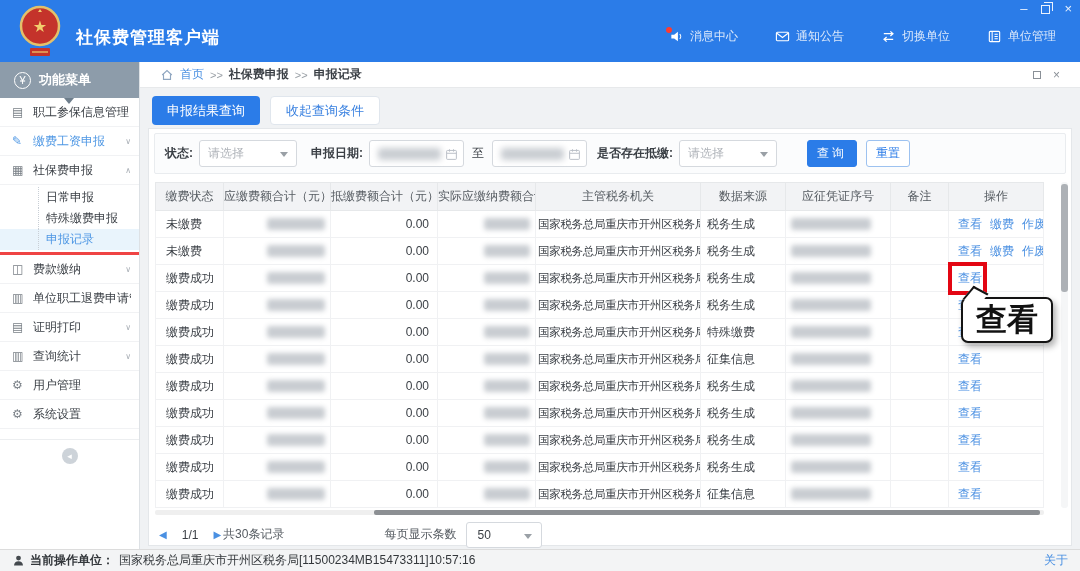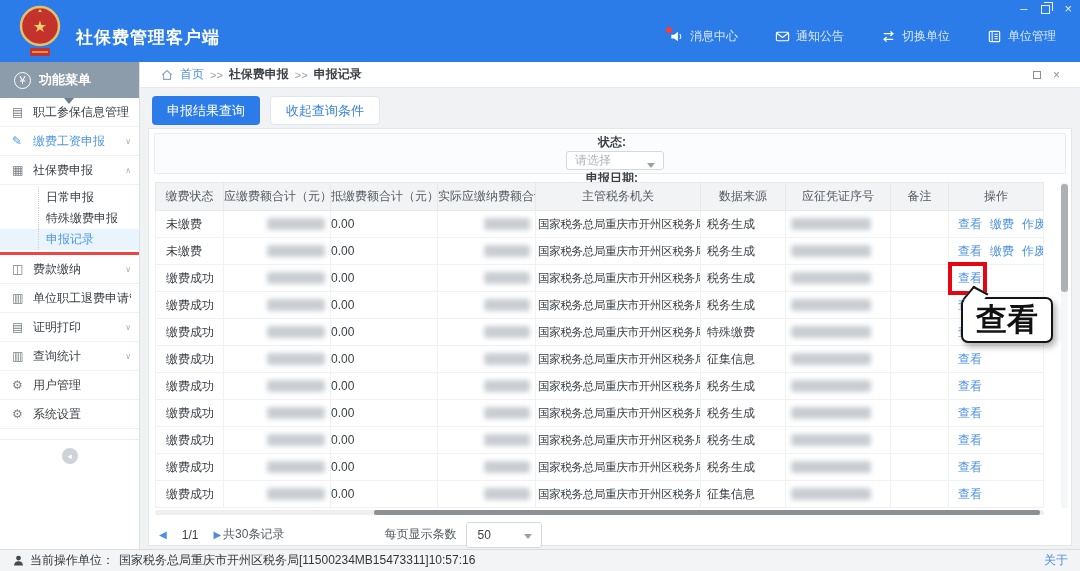--- a/index.html
+++ b/index.html
@@ -55,7 +55,7 @@
 
   .card { position:absolute; left:8px; right:8px; top:66px; bottom:3px; background:#FFFFFF; border:1px solid #E4E7EA; }
 
-  .filterbox { position:absolute; left:5px; right:5px; top:4px; height:41px; background:#FBFCFD; border:1px solid #E9ECEF; border-radius:2px; display:flex; align-items:center; padding-left:10px;flex-direction:column; }
+  .filterbox { position:absolute; left:5px; right:5px; top:4px; height:41px; background:#FBFCFD; border:1px solid #E9ECEF; border-radius:2px; display:flex; align-items:center; padding-left:10px; }
   .f-label { font-weight:700; color:#3A3F45; margin-right:6px; white-space:nowrap; }
   .select { position:relative; width:98px; height:27px; background:#FFFFFF; border:1px solid #D5D9DE; border-radius:3px; display:flex; align-items:center; padding:0 20px 0 8px; color:#B0B4BA; cursor:pointer; }
   .select::after { content:""; position:absolute; right:8px; top:11px; border:4px solid transparent; border-top:5px solid #9AA0A6; }

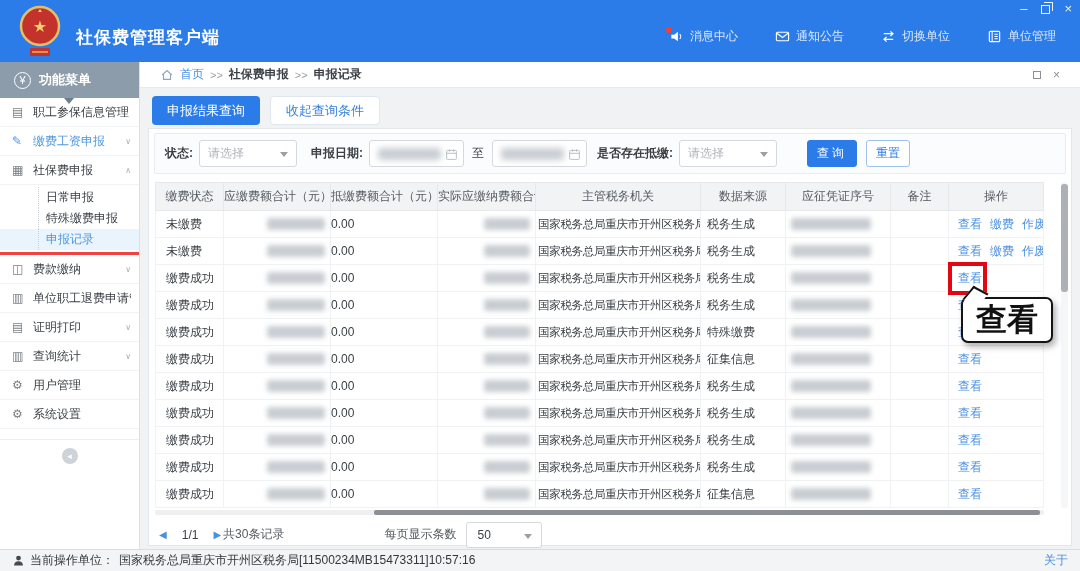--- a/index.html
+++ b/index.html
@@ -72,7 +72,7 @@
   th { height:28px; background:#F2F3F5; color:#555B61; font-weight:400; font-size:12px; border:1px solid #E6E8EA; border-top:1px solid #E6E8EA; text-align:center; overflow:hidden; white-space:nowrap; }
   td { height:27px; border:1px solid #F0F1F3; border-top:none; font-size:12px; color:#3A3F45; overflow:hidden; white-space:nowrap; background:#FFFFFF; }
   td.status { padding-left:10px; }
-  td.num { padding-right:8px; }
+  td.num { text-align:right; padding-right:8px; }
   td.auth { font-size:11.5px; padding-left:2px; letter-spacing:-0.3px; }
   td.src { padding-left:6px; }
   td.actions { padding-left:9px; }

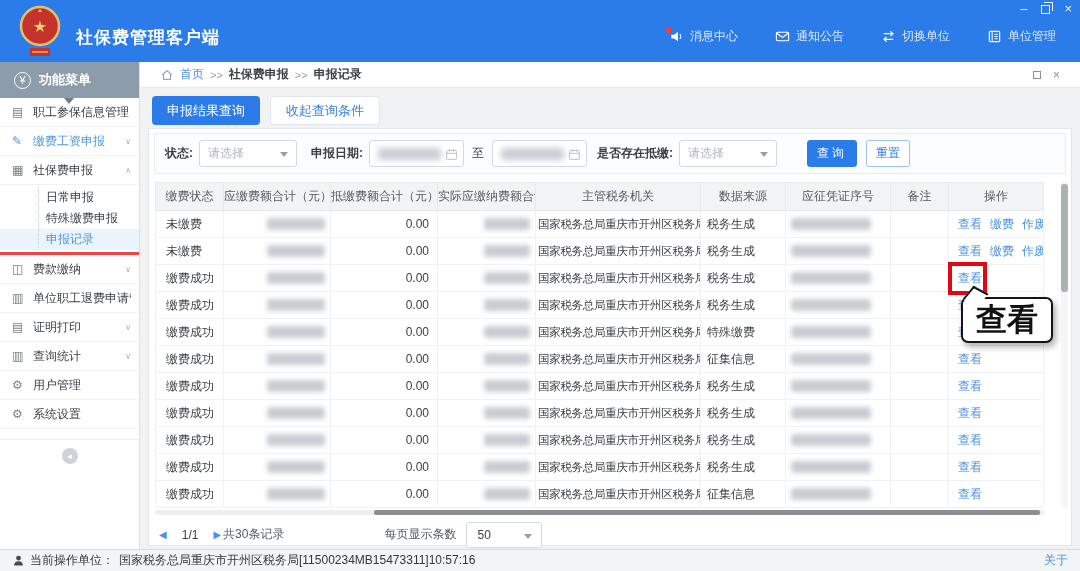--- a/index.html
+++ b/index.html
@@ -526,7 +526,7 @@
       <circle cx="8" cy="5" r="3" fill="#44494E"></circle>
       <path d="M2.5 14c0-3 2.5-5 5.5-5s5.5 2 5.5 5z" fill="#44494E"></path>
     </svg>
-    <span style="font-weight:400">当前操作单位：</span>
+    <span style="font-weight:700">当前操作单位：</span>
     <span>国家税务总局重庆市开州区税务局[11500234MB15473311]10:57:16</span>
     <span class="about-link">关于</span>
   </div>

